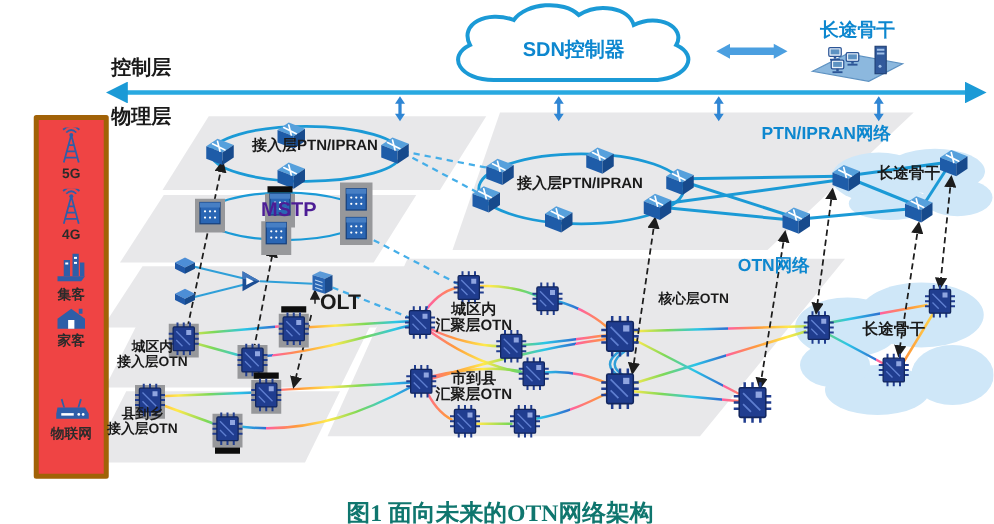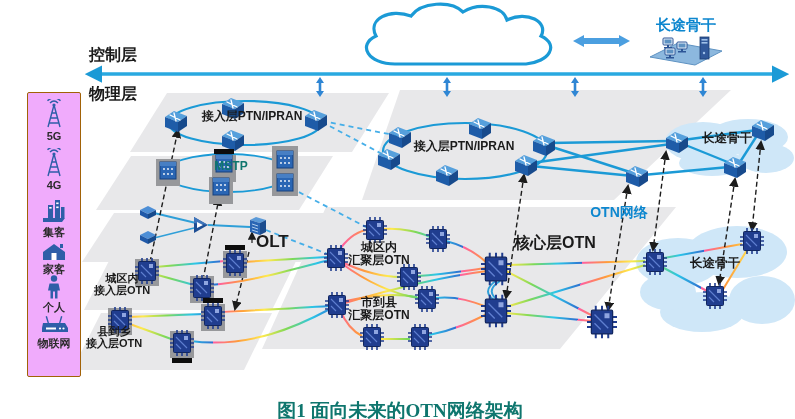--- a/index.html
+++ b/index.html
@@ -377,6 +377,7 @@
 
 <div class="lbl" style="left:89px;top:46px;font-size:16px">控制层</div>
 <div class="lbl" style="left:89px;top:85px;font-size:16px">物理层</div>
+<div class="lbl ctr blue" style="left:459px;top:32px;font-size:16px">SDN控制器</div>
 <div class="lbl ctr blue" style="left:686px;top:17px;font-size:15px">长途骨干</div>
 
 <div class="lbl ctr" style="left:252px;top:110px;font-size:12px">接入层PTN/IPRAN</div>

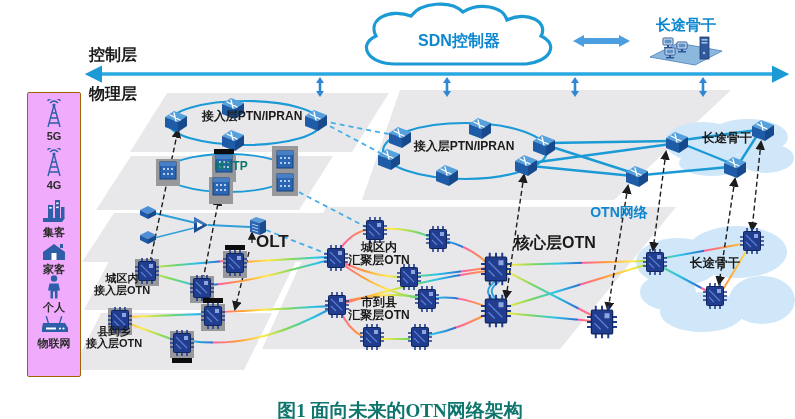--- a/index.html
+++ b/index.html
@@ -383,6 +383,7 @@
 <div class="lbl ctr" style="left:252px;top:110px;font-size:12px">接入层PTN/IPRAN</div>
 <div class="lbl ctr" style="left:231px;top:160px;font-size:12px;color:#0f766e">MSTP</div>
 <div class="lbl ctr" style="left:464px;top:140px;font-size:12px">接入层PTN/IPRAN</div>
+<div class="lbl ctr blue" style="left:661px;top:99px;font-size:14px">PTN/IPRAN网络</div>
 <div class="lbl ctr" style="left:727px;top:132px;font-size:12.5px">长途骨干</div>
 <div class="lbl" style="left:256px;top:233px;font-size:17px">OLT</div>
 

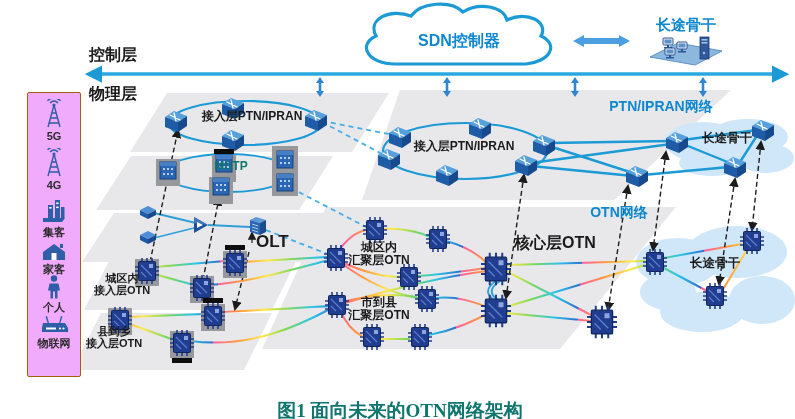--- a/index.html
+++ b/index.html
@@ -13,7 +13,7 @@
   .two span{display:block;}
   
   #sidebar{position:absolute;left:27px;top:92px;width:52px;height:283px;
-           border:1px solid #a16207;border-radius:2px;background:#f0abfc;}
+           border:4px solid #a16207;border-radius:2px;background:#ef4444;}
   .sb-item{position:absolute;left:0;width:52px;text-align:center;}
   .sb-ico{display:block;margin:0 auto;}
   .sb-lbl{font-size:11px;color:#2b2b2b;font-weight:bold;margin-top:1px;}

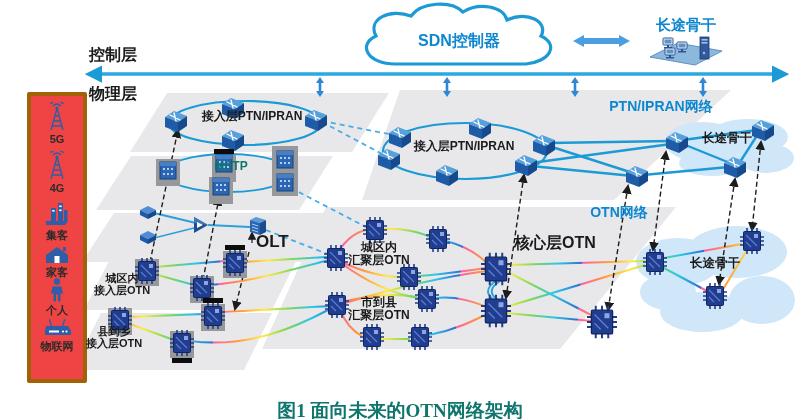--- a/index.html
+++ b/index.html
@@ -381,7 +381,7 @@
 <div class="lbl ctr blue" style="left:686px;top:17px;font-size:15px">长途骨干</div>
 
 <div class="lbl ctr" style="left:252px;top:110px;font-size:12px">接入层PTN/IPRAN</div>
-<div class="lbl ctr" style="left:231px;top:160px;font-size:12px;color:#0f766e">MSTP</div>
+<div class="lbl ctr" style="left:231px;top:160px;font-size:16px;color:#4c1d95">MSTP</div>
 <div class="lbl ctr" style="left:464px;top:140px;font-size:12px">接入层PTN/IPRAN</div>
 <div class="lbl ctr blue" style="left:661px;top:99px;font-size:14px">PTN/IPRAN网络</div>
 <div class="lbl ctr" style="left:727px;top:132px;font-size:12.5px">长途骨干</div>

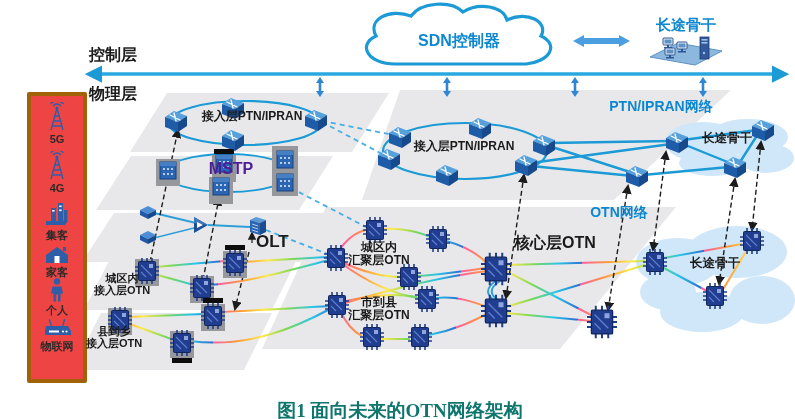--- a/index.html
+++ b/index.html
@@ -388,7 +388,7 @@
 <div class="lbl" style="left:256px;top:233px;font-size:17px">OLT</div>
 
 <div class="lbl ctr blue" style="left:619px;top:205px;font-size:14px">OTN网络</div>
-<div class="lbl ctr" style="left:555px;top:234px;font-size:16px">核心层OTN</div>
+<div class="lbl ctr" style="left:555px;top:234px;font-size:11px">核心层OTN</div>
 <div class="lbl ctr two" style="left:379px;top:241px;font-size:12px">
   <span>城区内</span>
   <span>汇聚层OTN</span>

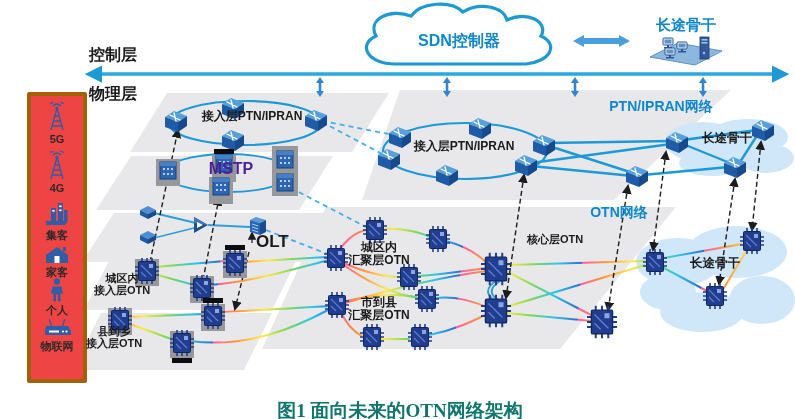--- a/index.html
+++ b/index.html
@@ -351,15 +351,6 @@
     </svg>
     <div class="sb-lbl">集客</div>
   </div>
-  <div class="sb-item" style="top:182px">
-    <svg class="sb-ico" width="18" height="24" viewBox="0 0 18 24">
-      <g fill="#2e5ea8">
-        <circle cx="9" cy="3.5" r="3.2"></circle>
-        <path d="M4.5,8.5 h9 l1.5,7 h-2.5 l0,8 h-2.5 l0,-7 h-2 l0,7 h-2.5 l0,-8 h-2.5 z"></path>
-      </g>
-    </svg>
-    <div class="sb-lbl">个人</div>
-  </div>
   <div class="sb-item" style="top:221px">
     <svg class="sb-ico" width="30" height="21" viewBox="0 0 30 21">
       <g fill="#2e5ea8">

